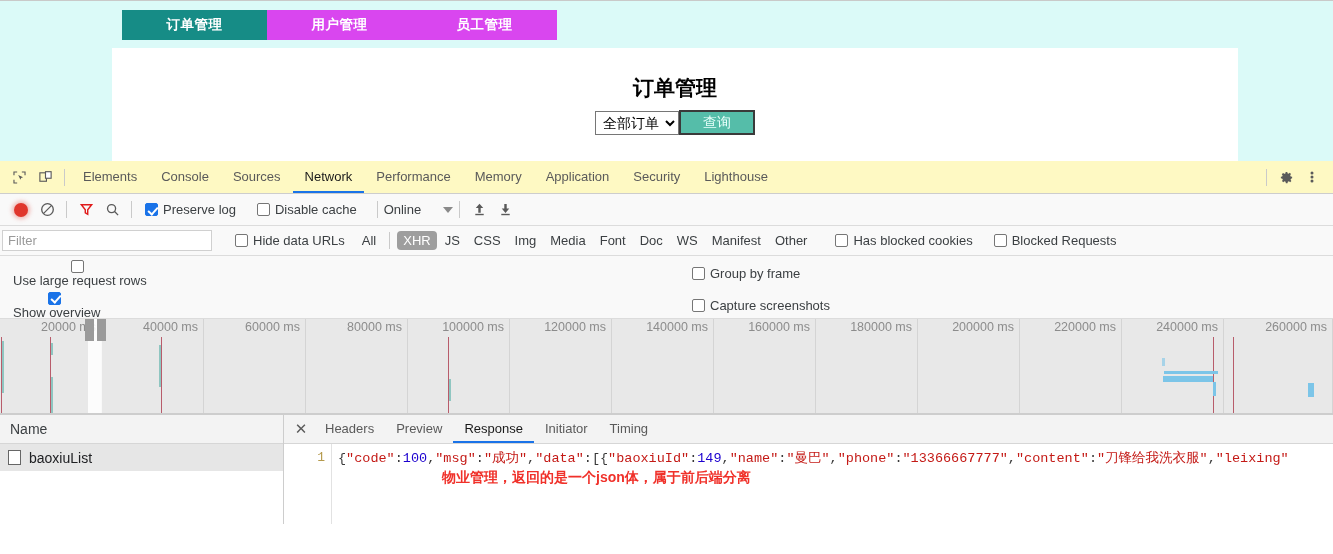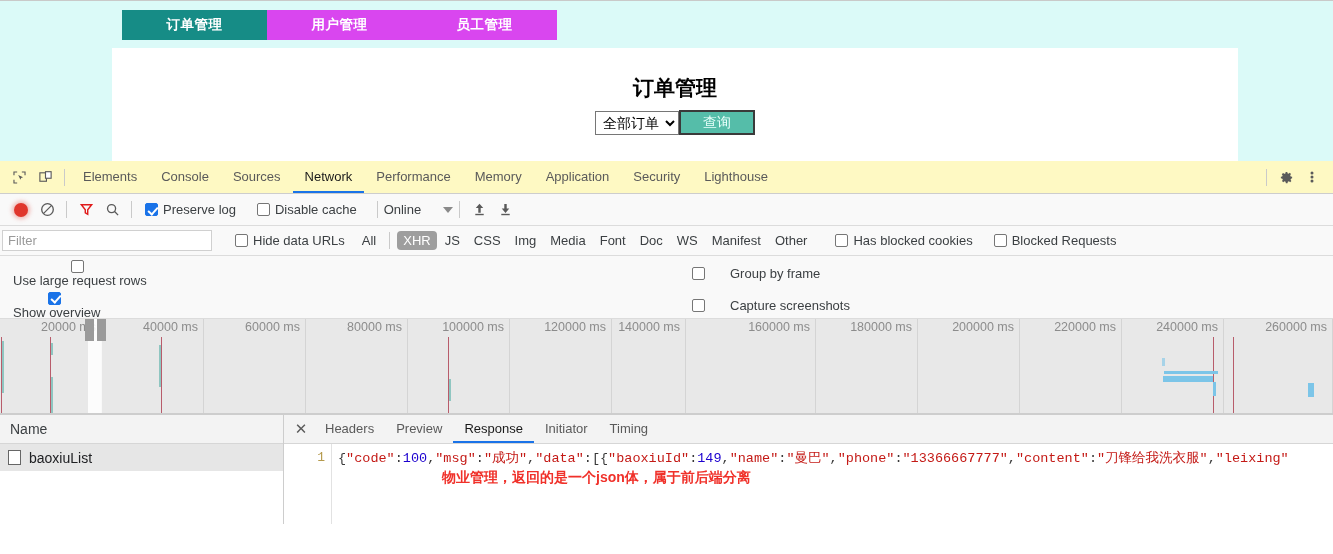--- a/index.html
+++ b/index.html
@@ -131,7 +131,7 @@
   }
   .opt-row { display: flex; align-items: center; height: 23px; position: relative; }
   .opt-left { position: absolute; left: 8px; display: flex; align-items: center; cursor: pointer; flex-direction: column; }
-  .opt-right { position: absolute; left: 692px; display: flex; align-items: center; cursor: pointer; gap: 20px; }
+  .opt-right { position: absolute; left: 692px; display: flex; align-items: center; cursor: pointer; }
 
   
   #dt-overview {

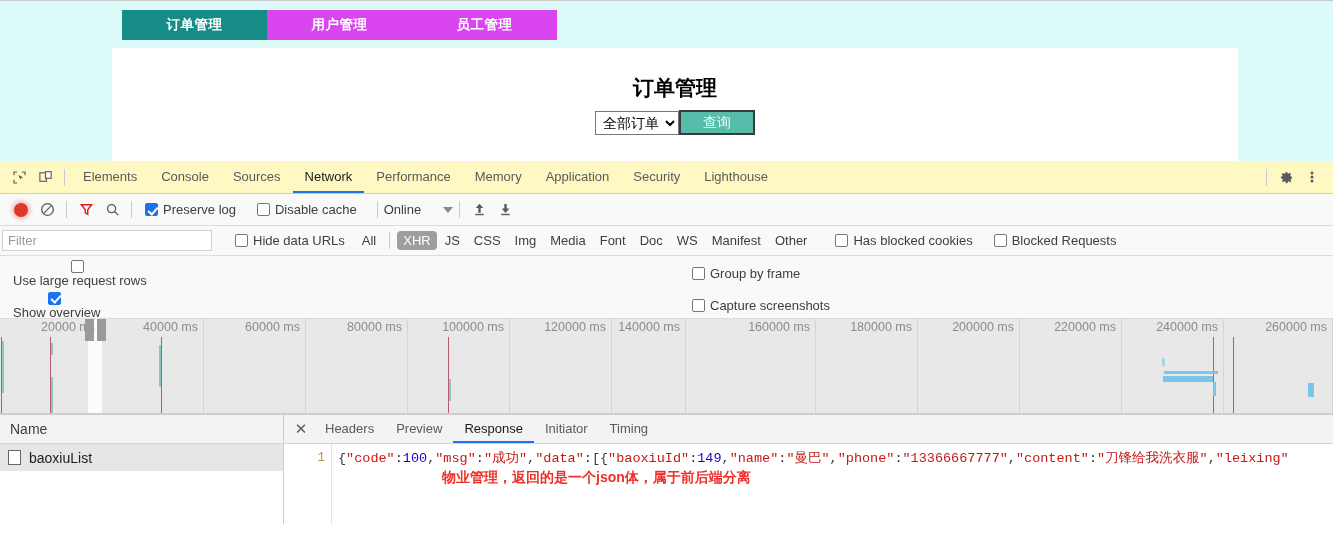--- a/index.html
+++ b/index.html
@@ -402,7 +402,7 @@
     <div class="ov-tick" style="left:510px;width:102px;">
         <span>120000 ms</span>
       </div>
-    <div class="ov-tick" style="left:584px;width:102px;">
+    <div class="ov-tick" style="left:612px;width:102px;">
         <span>140000 ms</span>
       </div>
     <div class="ov-tick" style="left:714px;width:102px;">

